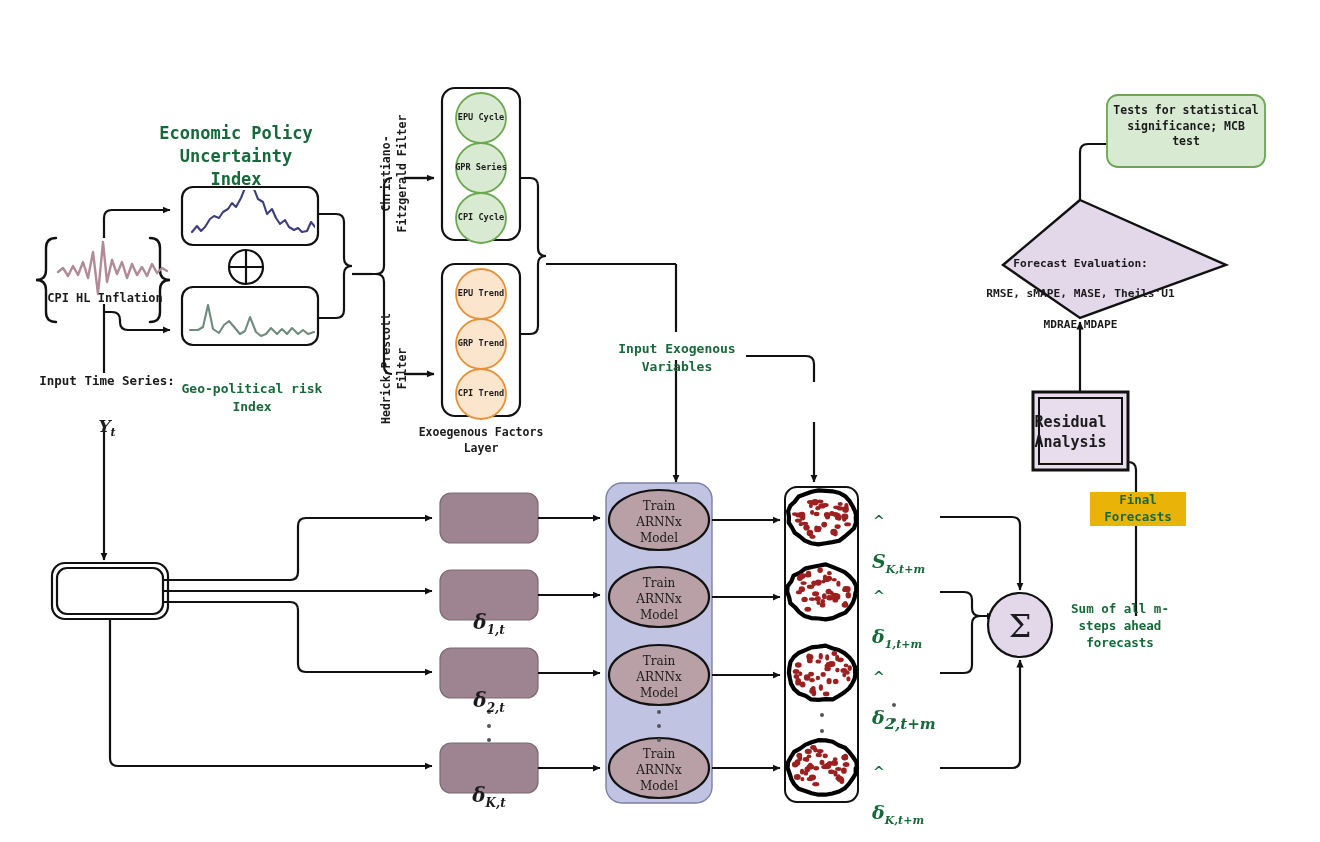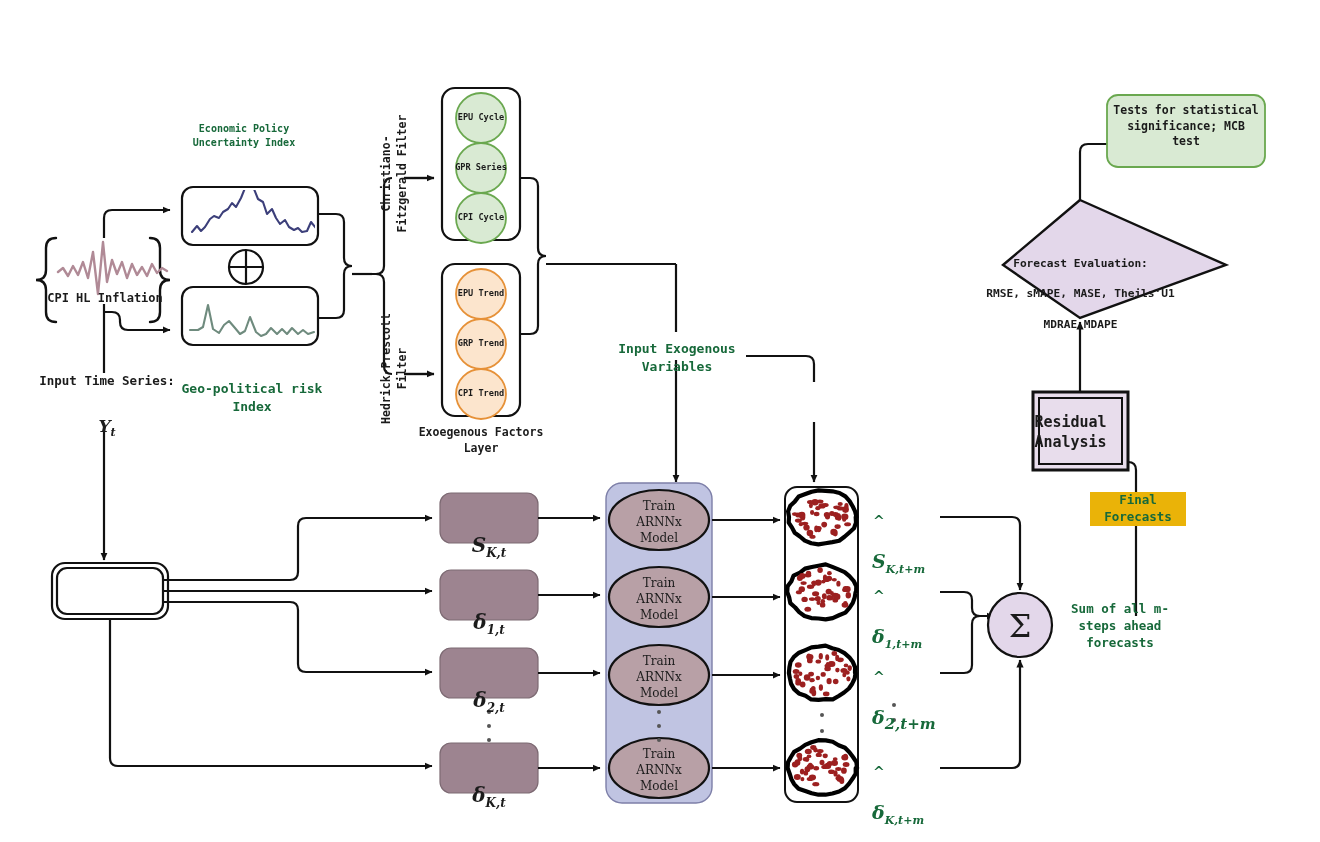--- a/index.html
+++ b/index.html
@@ -352,7 +352,7 @@
     <span>Y</span><sub style="font-size:11px;">t</sub>
   </div>
 
-  <div class="lbl green" style="left:164px;top:122px;width:160px;font-size:10px;">Economic Policy
+  <div class="lbl green" style="left:156px;top:122px;width:160px;font-size:17px;">Economic Policy
 Uncertainty Index</div>
 
   <div class="lbl green" style="left:172px;top:344px;width:160px;font-size:13px;margin-top:36px;">Geo-political risk

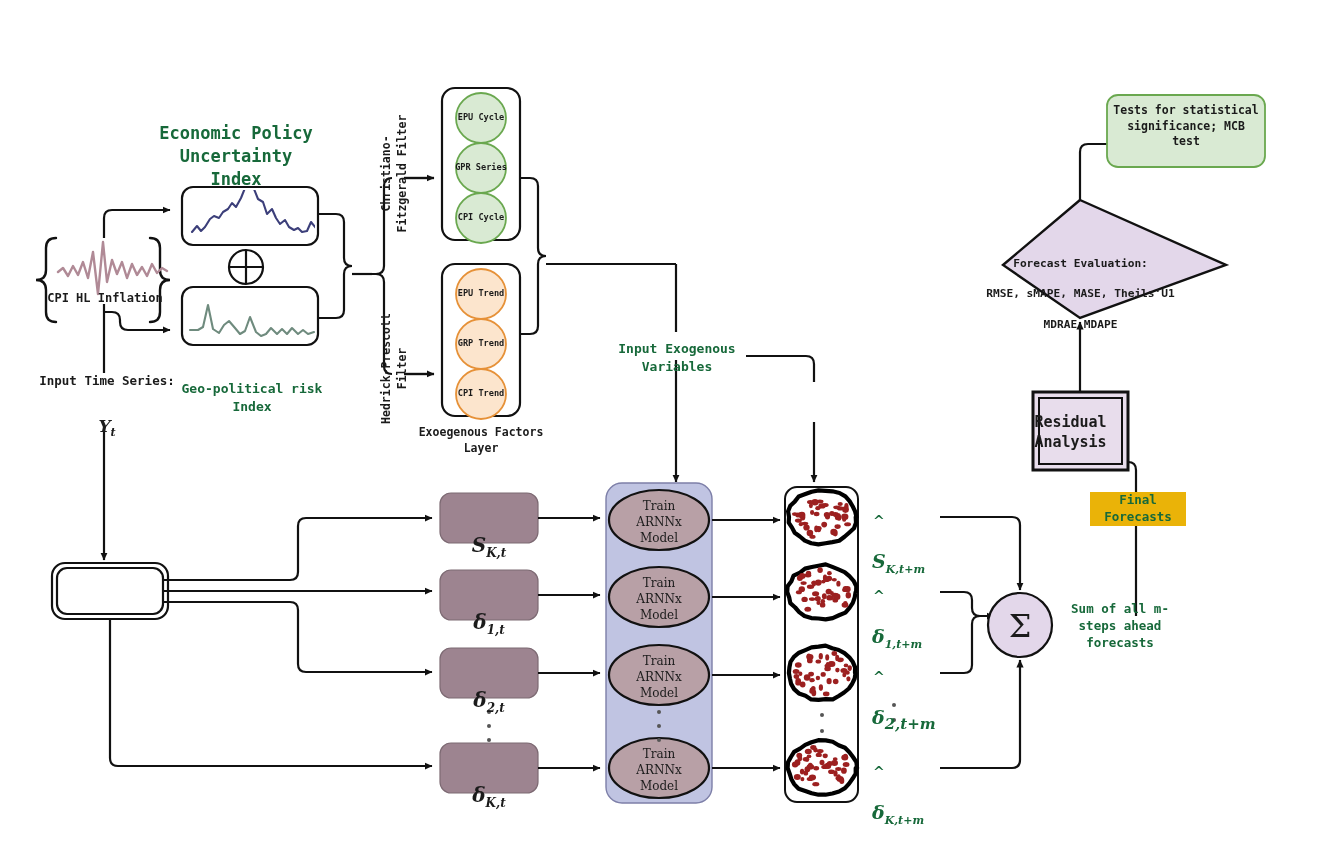--- a/index.html
+++ b/index.html
@@ -380,9 +380,6 @@
 
 
 
-  <div class="lbl math" style="left:440px;top:505px;width:98px;font-size:20px;">
-    <span>S</span><sub style="font-size:12px;">K,t</sub>
-  </div>
   <div class="lbl math" style="left:440px;top:582px;width:98px;font-size:20px;">
     <span>δ</span><sub style="font-size:12px;">1,t</sub>
   </div>

